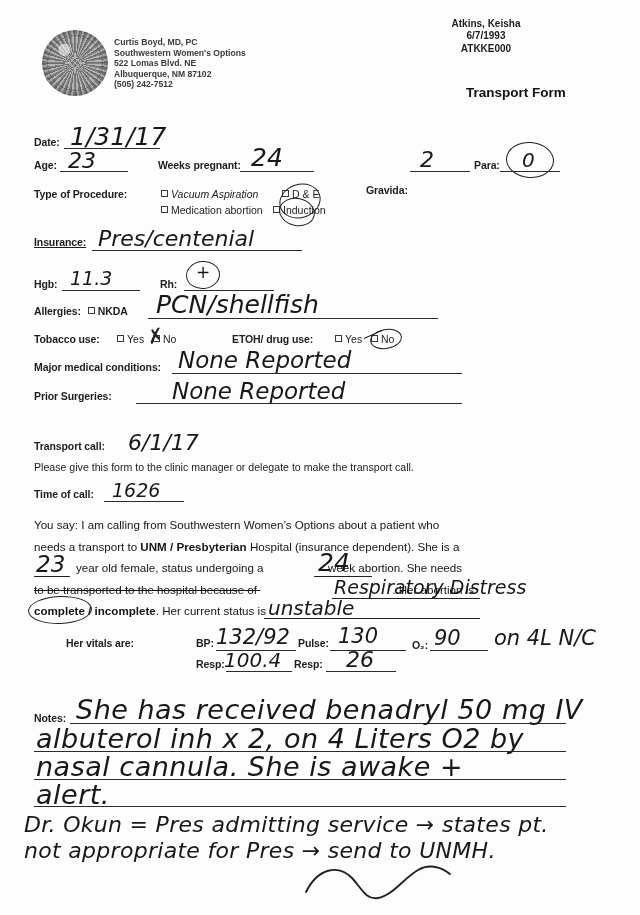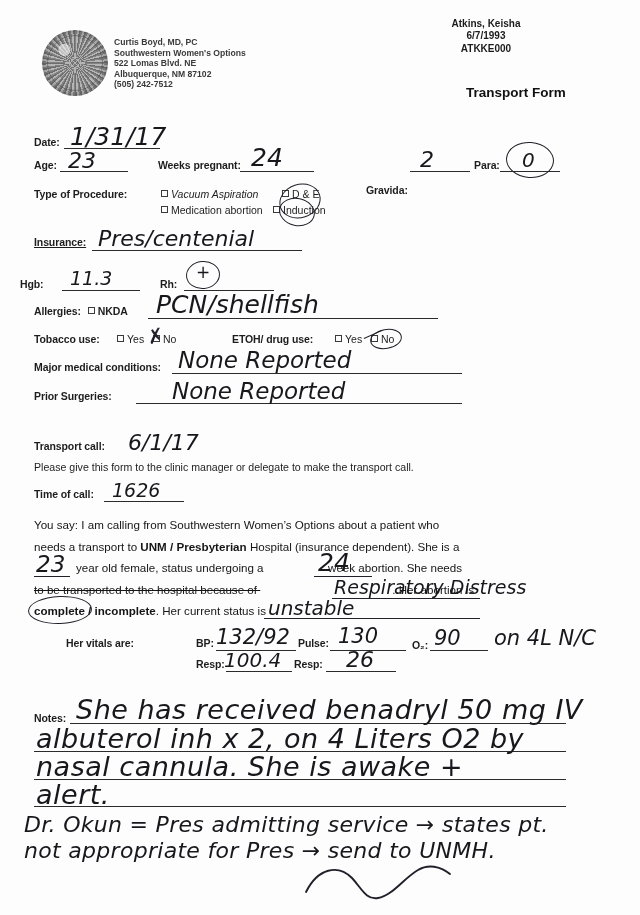--- a/index.html
+++ b/index.html
@@ -192,7 +192,7 @@
   <div class="rule abs" style="left:92px; top:250px; width:210px;"></div>
   <div class="hw abs" style="left:98px; top:226px; font-size:22px;">Pres/centenial</div>
 
-  <div class="lbl abs" style="left:20px; top:278px;">Hgb:</div>
+  <div class="lbl abs" style="left:34px; top:278px;">Hgb:</div>
   <div class="rule abs" style="left:62px; top:290px; width:78px;"></div>
   <div class="hw abs" style="left:70px; top:267px; font-size:19px;">11.3</div>
 

